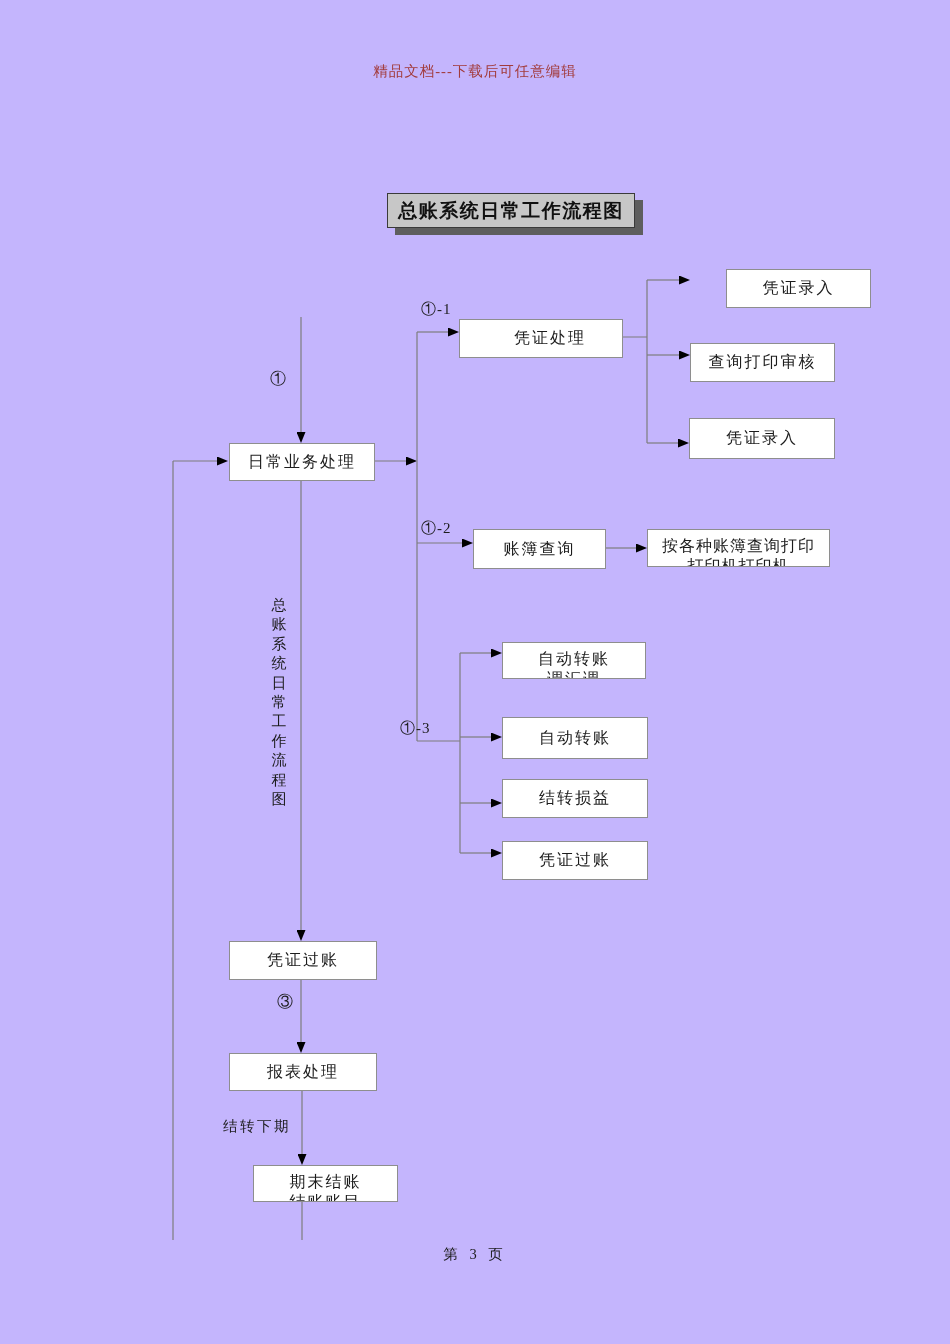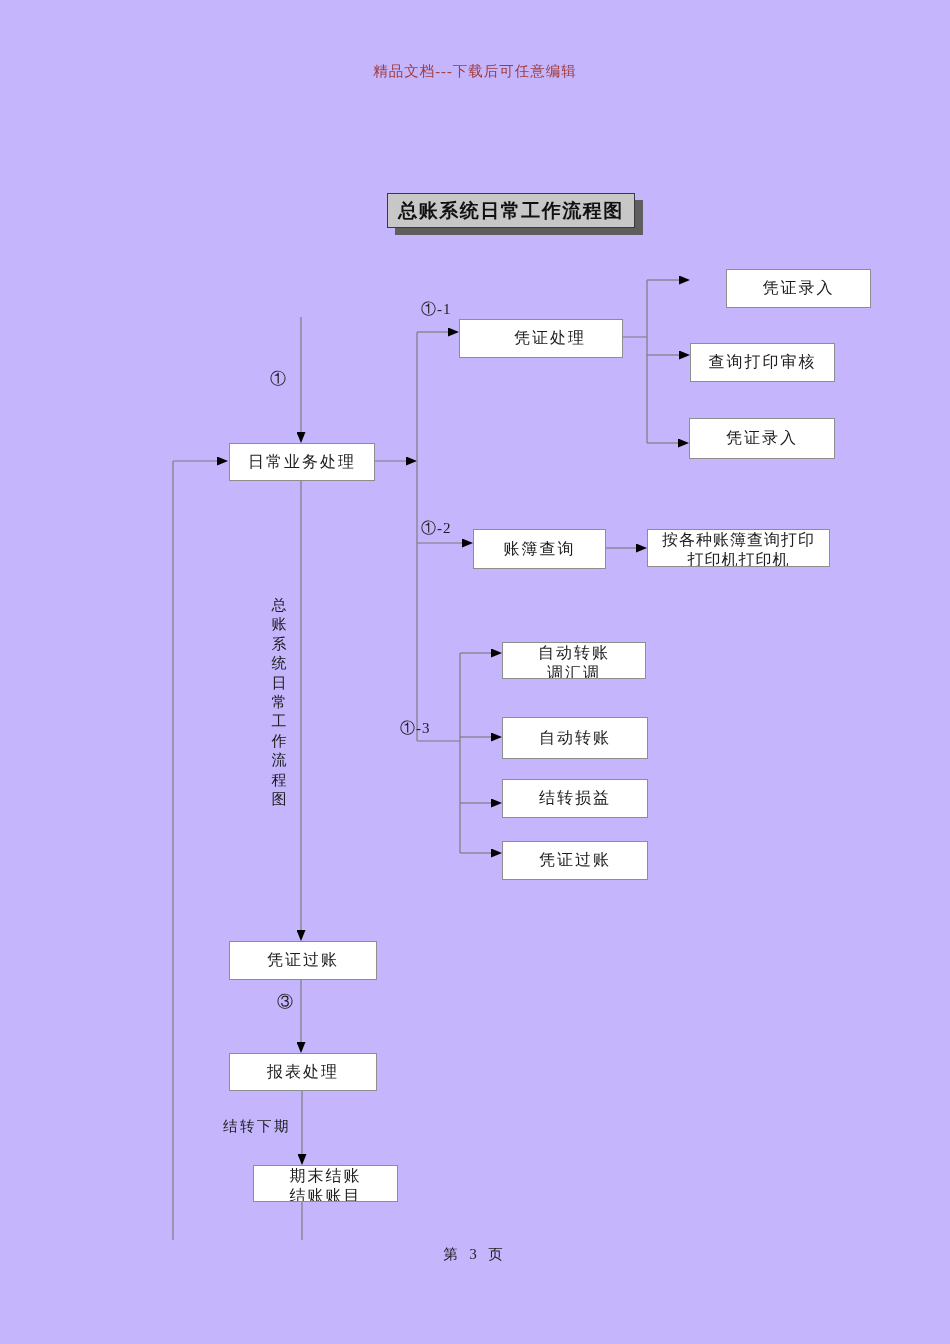--- a/index.html
+++ b/index.html
@@ -27,7 +27,7 @@
   }
   .fbox.two{
     display:block;text-align:center;overflow:hidden;
-    line-height:20px;box-sizing:border-box;
+    padding-top:6px;line-height:20px;box-sizing:border-box;
   }
   .fbox.two span{display:block;}
   .lbl{

